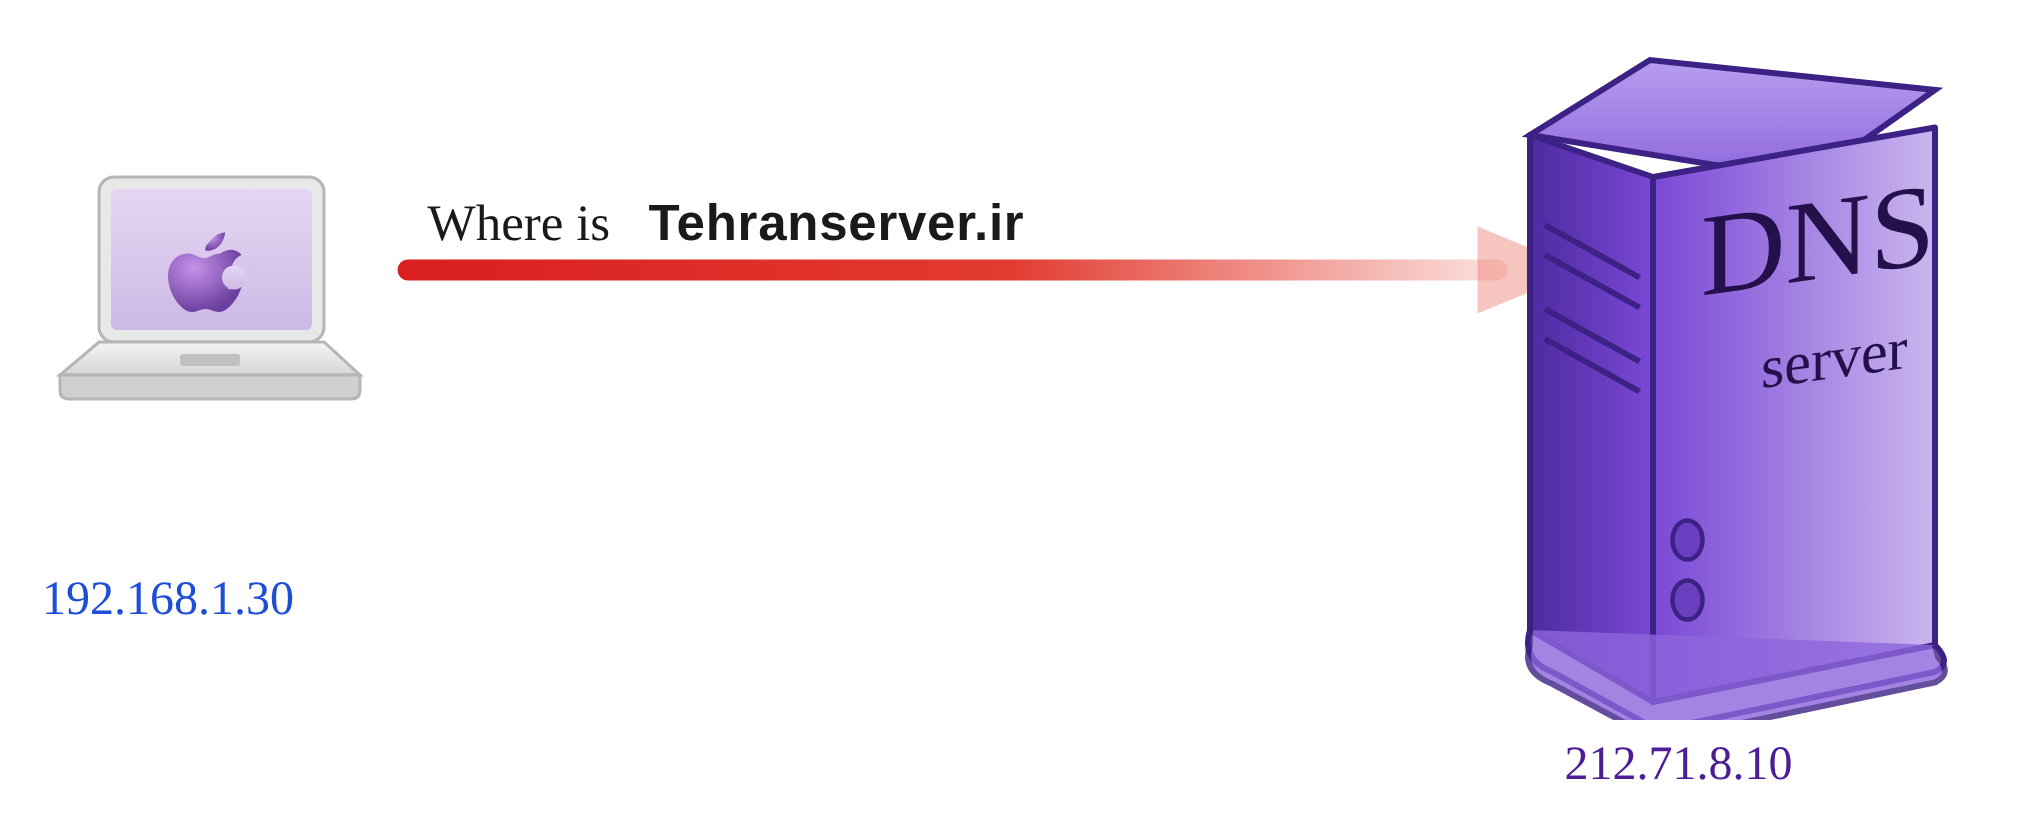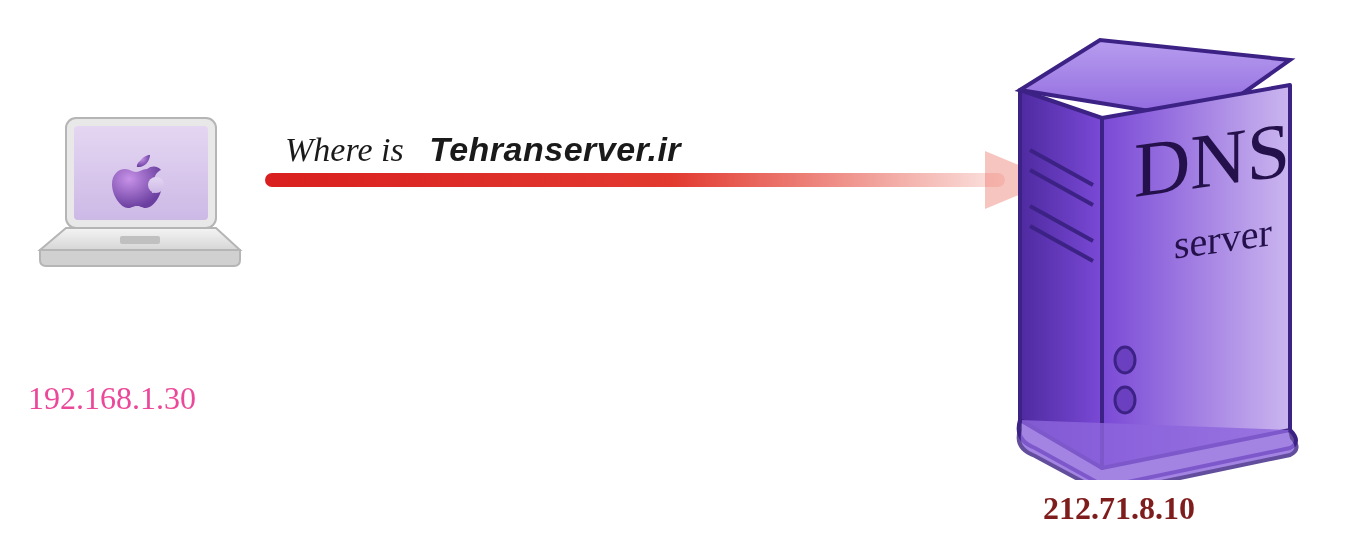--- a/index.html
+++ b/index.html
@@ -52,7 +52,7 @@
     left: 265px;
     width: 740px;
   }
-  .arrow-row.top { top: 130px; font-style: italic; }
+  .arrow-row.top { top: 130px; }
   .arrow-row.bottom { top: 250px; }
   .arrow-label {
     font-size: 34px;

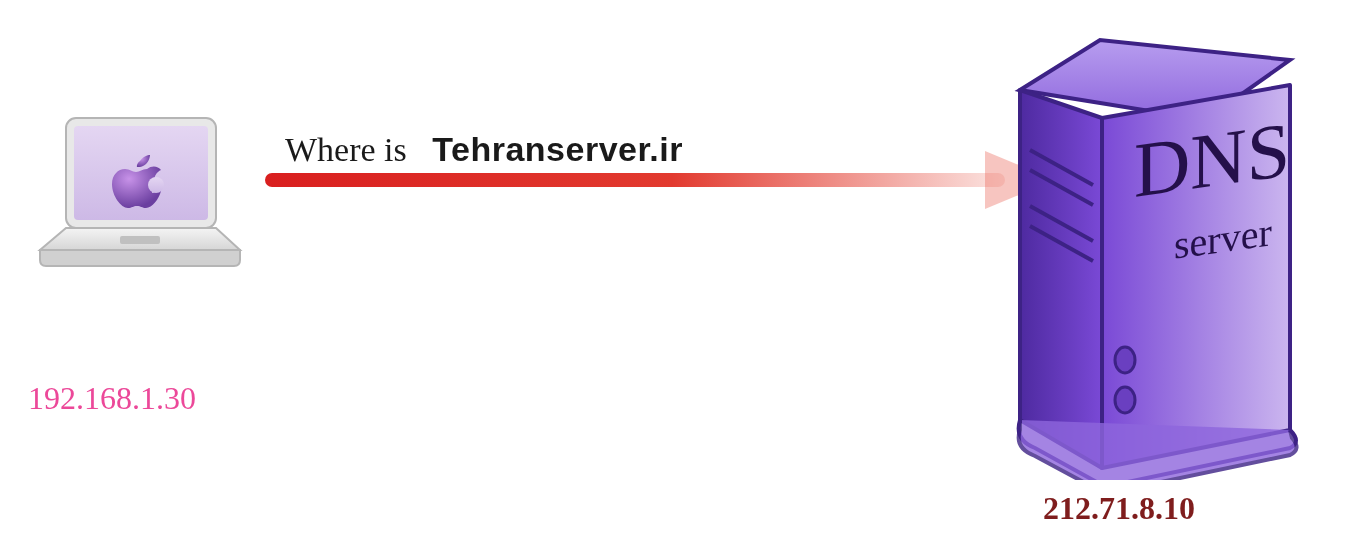--- a/index.html
+++ b/index.html
@@ -29,7 +29,7 @@
     left: 28px;
     top: 380px;
     font-size: 32px;
-    color: #ec4899;
+    color: #1d4ed8;
   }
   
   .server-wrap {

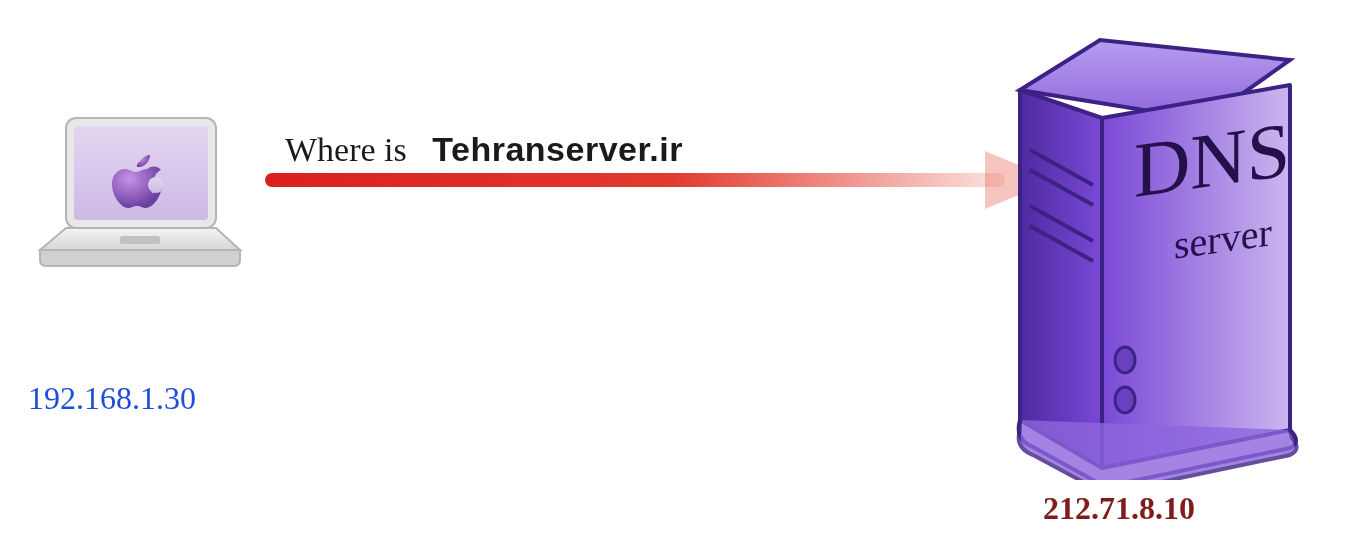--- a/index.html
+++ b/index.html
@@ -43,8 +43,7 @@
     left: 1043px;
     top: 490px;
     font-size: 32px;
-    color: #7f1d1d;
-    font-weight: bold;
+    color: #4c1d95;
   }
   
   .arrow-row {

